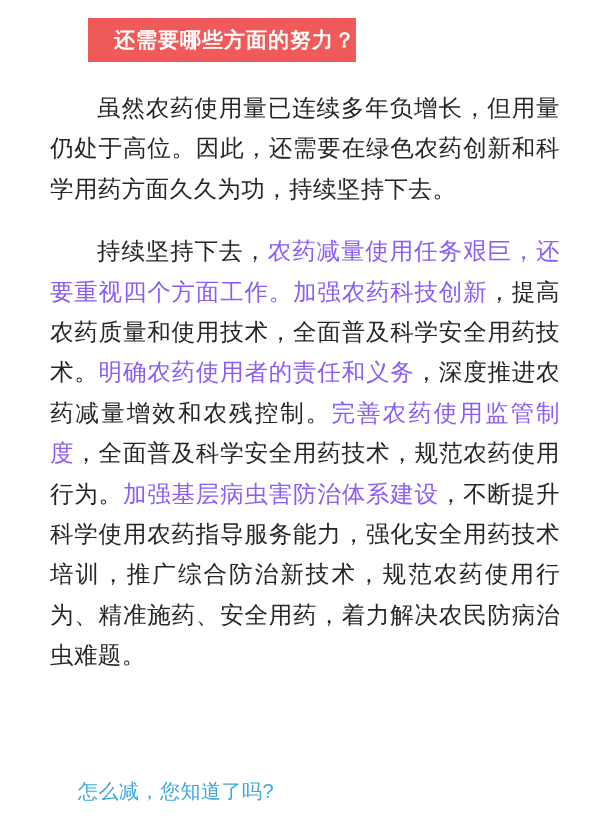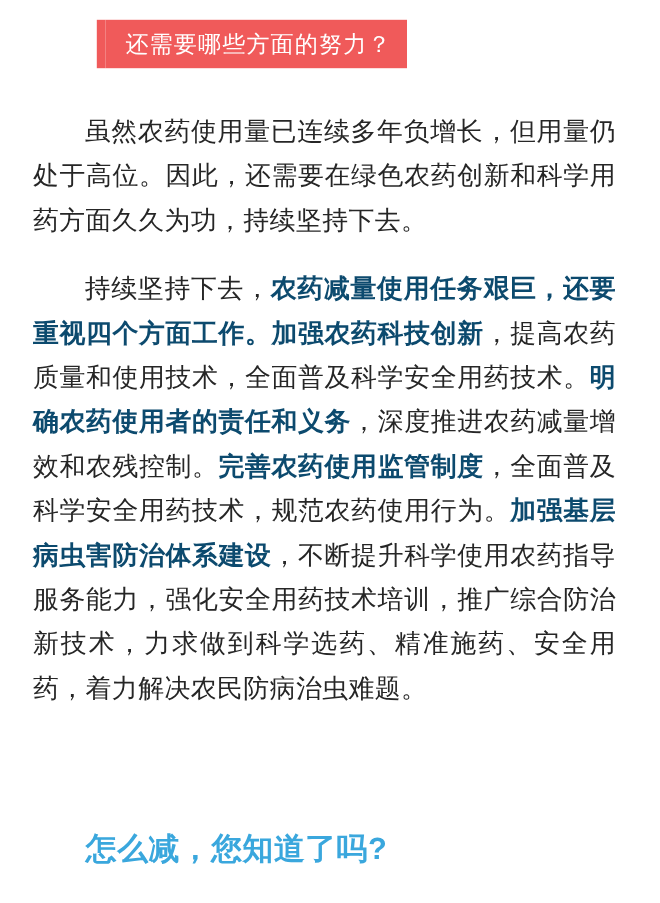--- a/index.html
+++ b/index.html
@@ -40,11 +40,11 @@
     color: #ffffff;
     font-family: "Liberation Sans", "DejaVu Sans", sans-serif;
     font-size: 21px;
-    font-weight: normal;
+    font-weight: bold;
     letter-spacing: 1px;
     display: flex;
     align-items: center;
-    padding: 0 14px 0 18px;
+    padding: 0 0 0 18px;
   }
 
   

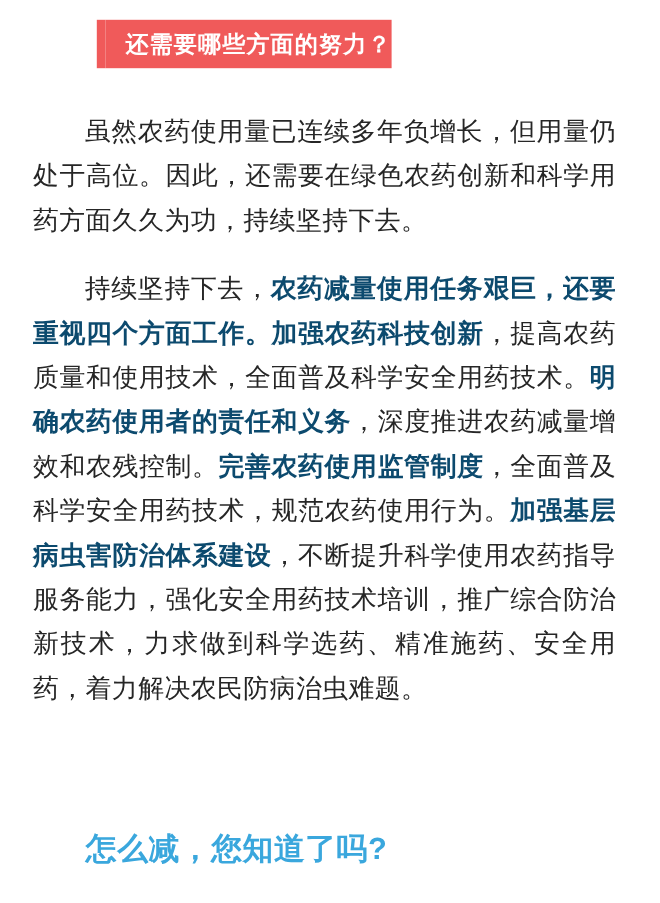--- a/index.html
+++ b/index.html
@@ -49,8 +49,8 @@
 
   
   .body-wrap {
-    padding: 0 40px 0 30px;
-    margin-top: 38px;
+    padding: 0 40px 0 50px;
+    margin-top: 26px;
   }
   p.para {
     margin: 0 0 22px 0;

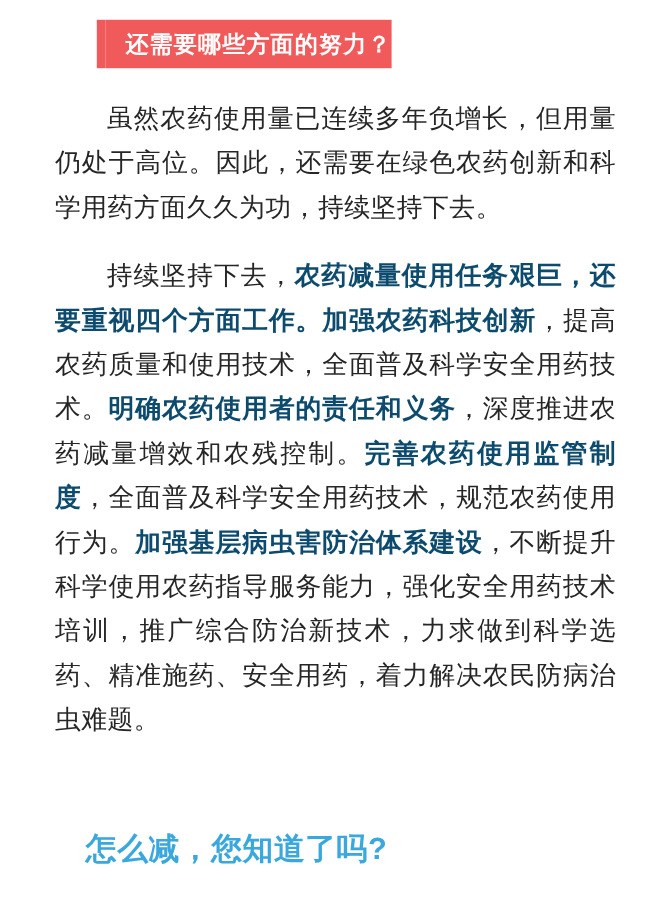--- a/index.html
+++ b/index.html
@@ -63,8 +63,8 @@
     text-indent: 2em;
   }
   b.em {
-    font-weight: bold;
-    color: #0c4a6e;
+    font-weight: normal;
+    color: #8b5cf6;
   }
 
   

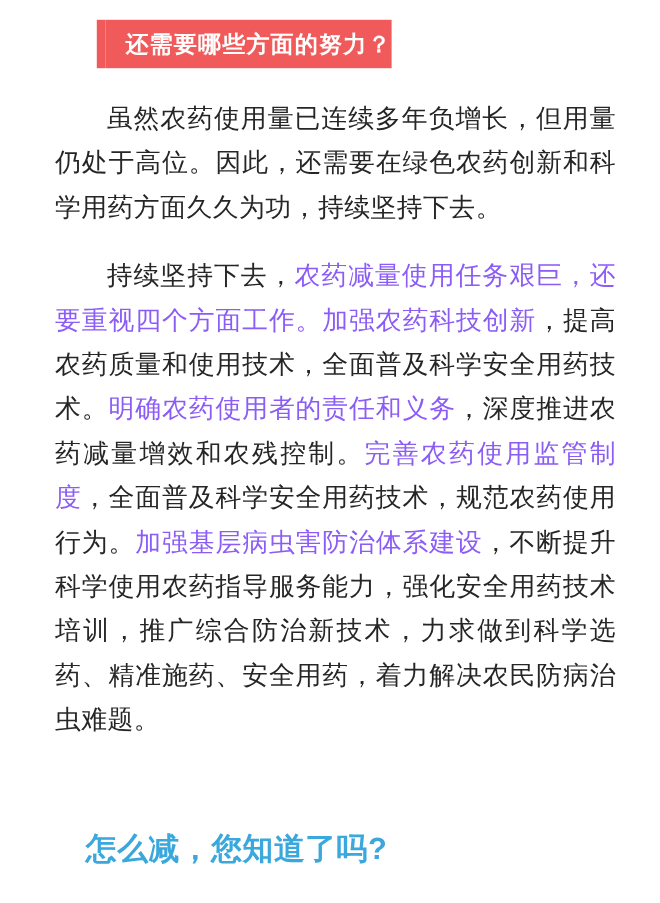--- a/index.html
+++ b/index.html
@@ -91,7 +91,7 @@
 
   <div class="body-wrap">
     <p class="para"><span>虽然农药使用量已连续多年负增长，但用量仍处于高位。因此，还需要在绿色农药创新和科学用药方面久久为功，持续坚持下去。</span></p>
-    <p class="para"><span>持续坚持下去，</span><b class="em">农药减量使用任务艰巨，还要重视四个方面工作。加强农药科技创新</b><span>，提高农药质量和使用技术，全面普及科学安全用药技术。</span><b class="em">明确农药使用者的责任和义务</b><span>，深度推进农药减量增效和农残控制。</span><b class="em">完善农药使用监管制度</b><span>，全面普及科学安全用药技术，规范农药使用行为。</span><b class="em">加强基层病虫害防治体系建设</b><span>，不断提升科学使用农药指导服务能力，强化安全用药技术培训，推广综合防治新技术，力求做到科学选药、精准施药、安全用药，着力解决农民防病治虫难题。</span></p>
+    <p class="para"><span>持续坚持下去，</span><b class="em">农药减量使用任务艰巨，还要重视四个方面工作。加强农药科技创新</b><span>，提高农药质量和使用技术，全面普及科学安全用药技术。</span><b class="em">明确农药使用者的责任和义务</b><span>，深度推进农药减量增效和农残控制。</span><b class="em">完善农药使用监管制度</b><span>，全面普及科学安全用药技术，规范农药使用行为。</span><b class="em">加强基层病虫害防治体系建设</b><span>，不断提升科学使用农药指导服务能力，强化安全用药技术培训，推广综合防治新技术，规范农药使用行为、精准施药、安全用药，着力解决农民防病治虫难题。</span></p>
   </div>
 
   <div class="footer-line" style="color: rgb(58, 167, 221);">怎么减，您知道了吗?</div>

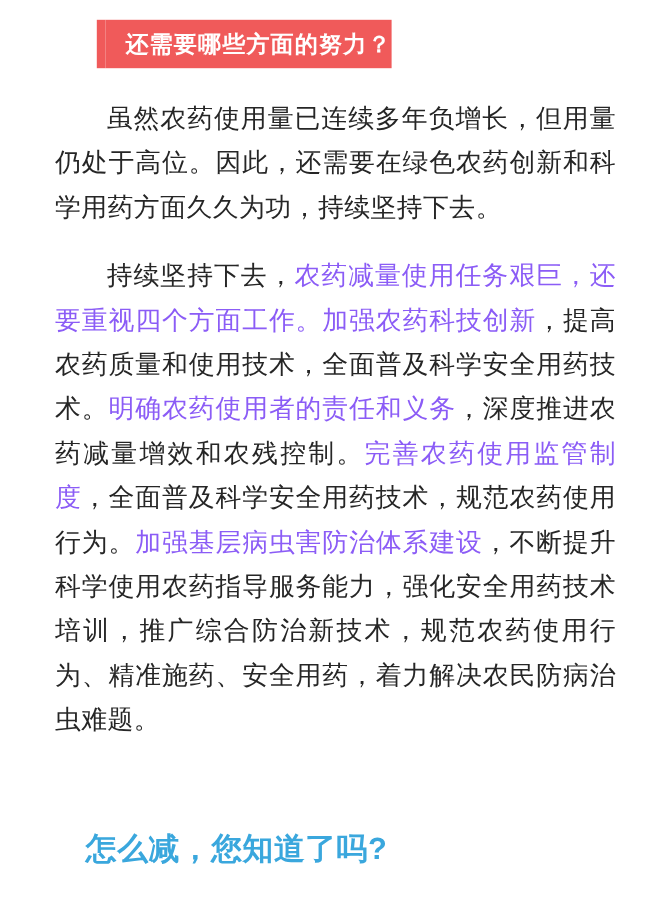--- a/index.html
+++ b/index.html
@@ -71,10 +71,10 @@
   .footer-line {
     position: absolute;
     left: 78px;
-    bottom: 48px;
+    bottom: 34px;
     font-family: "Liberation Sans", "DejaVu Sans", sans-serif;
-    font-size: 28px;
-    font-weight: bold;
+    font-size: 20px;
+    font-weight: normal;
     color: #3aa7dd;
     letter-spacing: 0.5px;
   }

